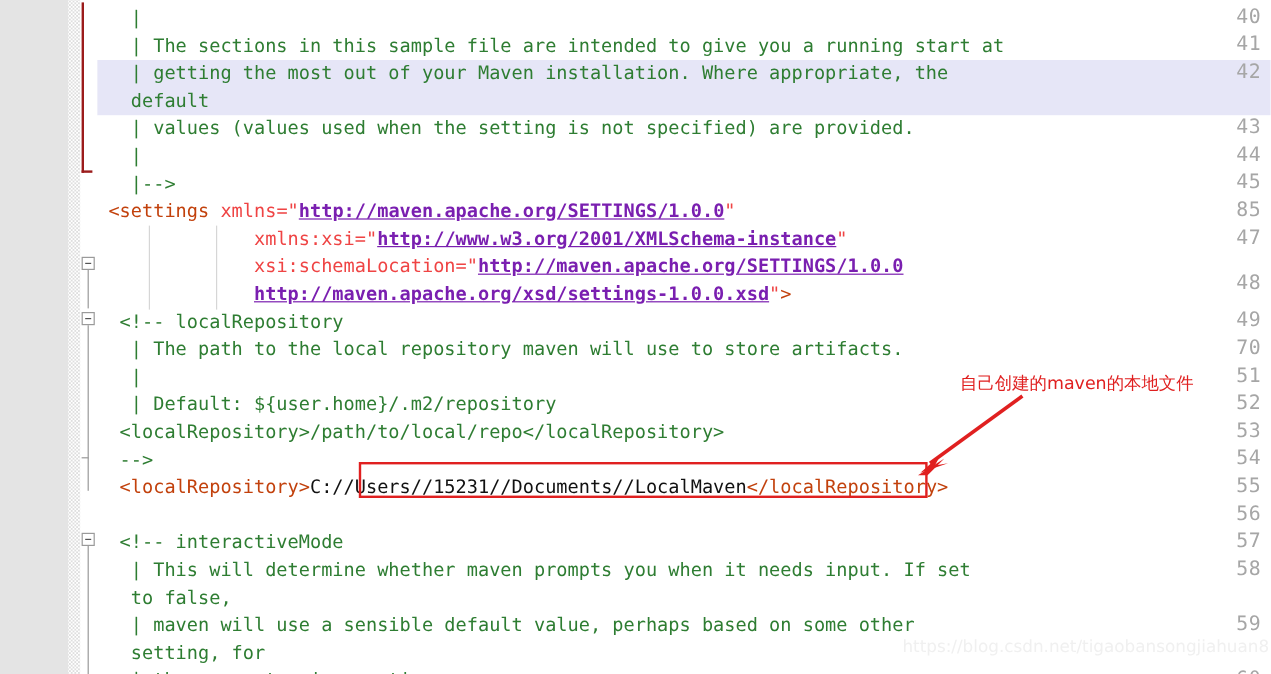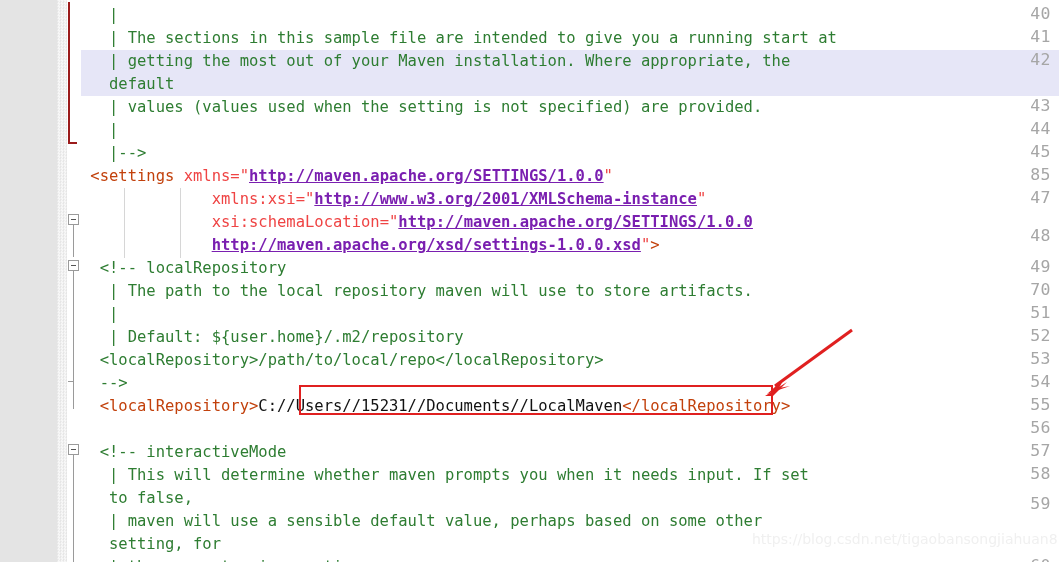--- a/index.html
+++ b/index.html
@@ -211,6 +211,7 @@
 
   <div class="redbox" style="left:299px;top:385px;width:474px;height:30px;"></div>
 
+  <div class="annot-text" style="left:800px;top:310px;">自己创建的maven的本地文件</div>
 
   <svg class="arrow-svg" style="left:735px;top:326px;" width="130" height="72" viewBox="0 0 130 72">
     <line x1="117" y1="4" x2="40" y2="60" stroke="#e02020" stroke-width="3"></line>

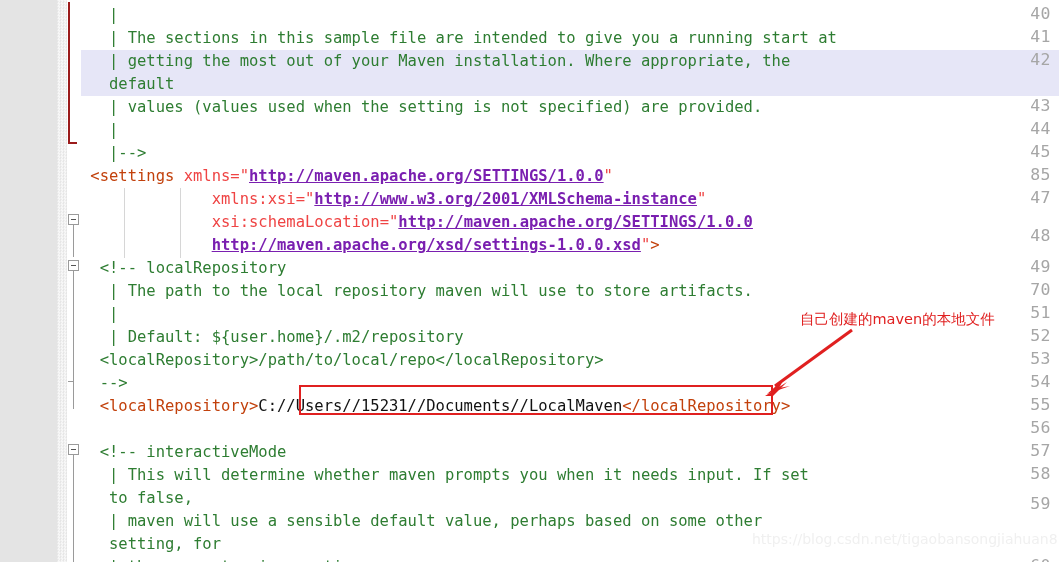--- a/index.html
+++ b/index.html
@@ -186,7 +186,7 @@
       <div class="ln" style="top: 418px;">56</div>
       <div class="ln" style="top: 441px;">57</div>
       <div class="ln" style="top: 464px;">58</div>
-      <div class="ln" style="top: 494px;">59</div>
+      <div class="ln" style="top: 510px;">59</div>
       <div class="ln" style="top: 556px;">60</div>
     </div>
 

